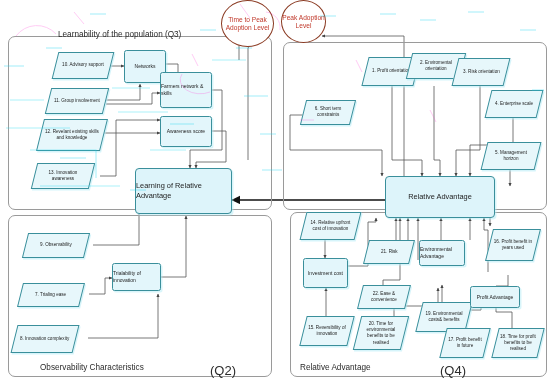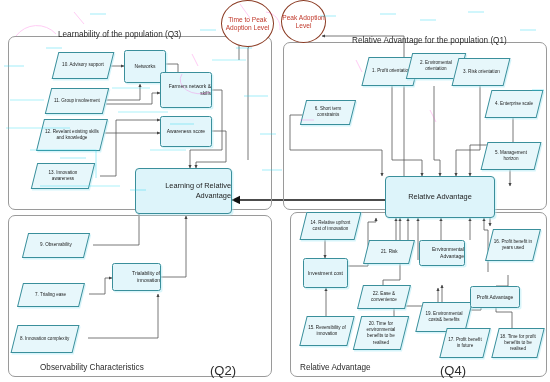--- a/index.html
+++ b/index.html
@@ -179,7 +179,6 @@
   <div class="quad-title" style="left:58px; top:30px;">Learnability of the population (Q3)</div>
 
   <div class="quad" style="left:283px; top:42px; width:262px; height:166px;"></div>
-  <div class="quad-title" style="left:352px; top:36px;">Relative  Advantage  for the population (Q1)</div>
 
   <div class="quad" style="left:8px; top:215px; width:262px; height:160px;"></div>
   <div class="quad-title" style="left:40px; top:363px;">Observability Characteristics</div>

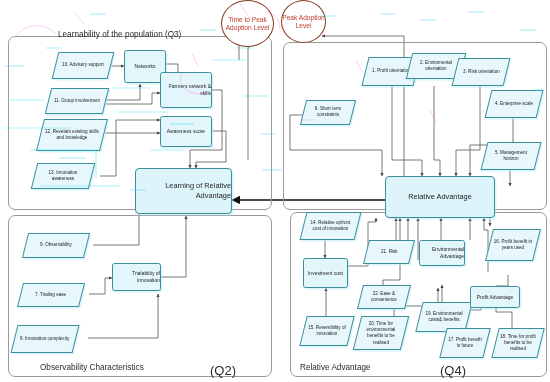--- a/index.html
+++ b/index.html
@@ -54,7 +54,7 @@
   .rect {
     position: absolute;
     display: flex; align-items: center; justify-content: center;
-    text-align: right;
+    text-align: left;
     font-size: 5px;
     line-height: 1.35;
     color: #1d1d1d;

